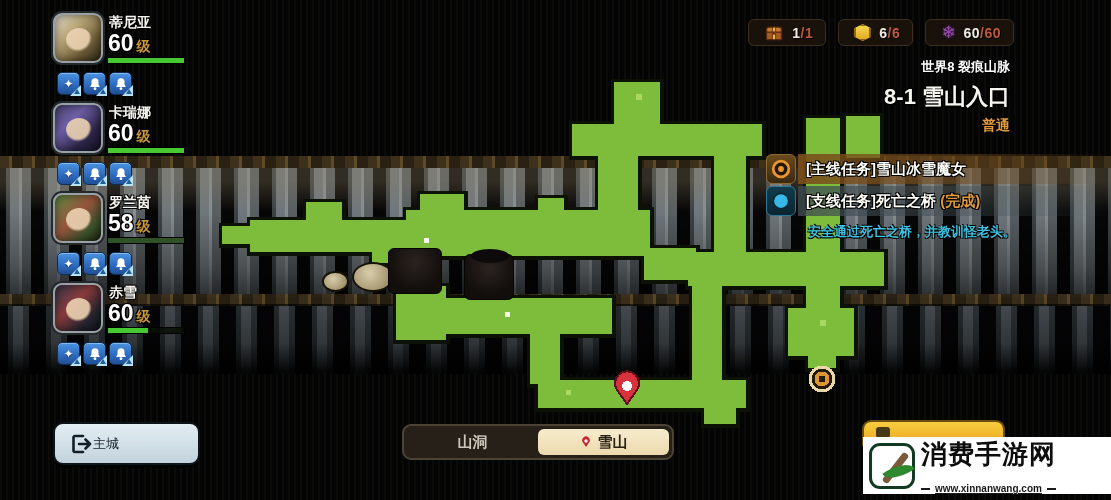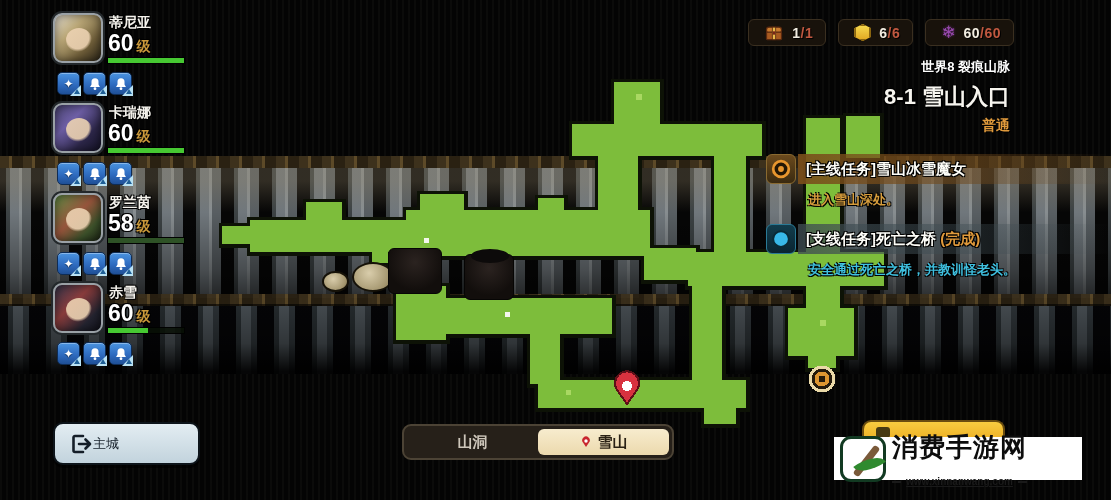--- a/index.html
+++ b/index.html
@@ -373,7 +373,6 @@
         </span>
         <span class="q-title"><span>[主线任务]</span><span>雪山冰雪魔女</span><span class="status"></span></span>
       </div>
-      <div class="q-desc q-desc-main">进入雪山深处。</div>
     </div>
     <div class="q-row">
       <div class="q-head">

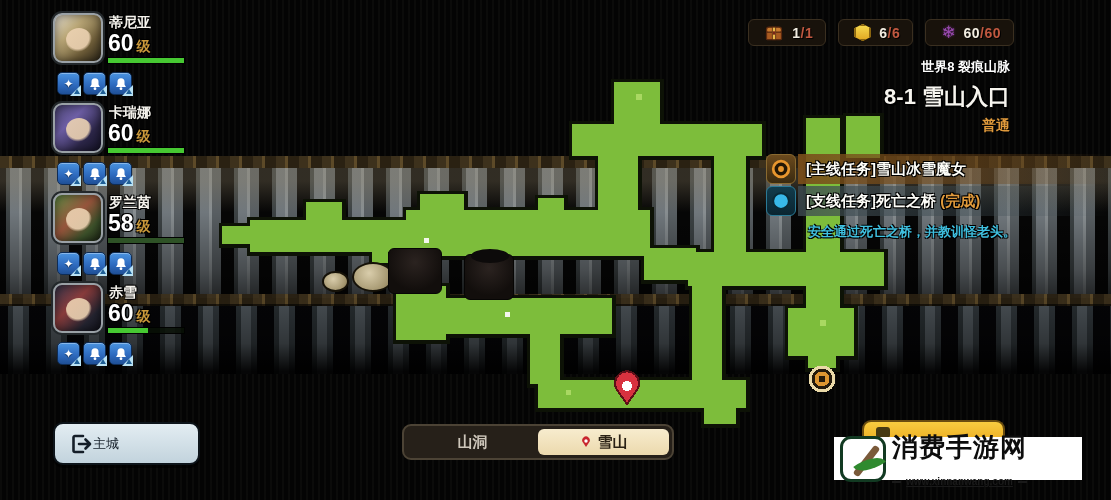--- a/index.html
+++ b/index.html
@@ -128,7 +128,7 @@
     border-radius:3px; background:#473a12; }
 
   
-  .watermark { position:absolute; left:834px; top:437px; width:248px; height:43px; background:#fff;
+  .watermark { position:absolute; left:863px; top:437px; width:248px; height:57px; background:#fff;
     z-index:8; display:flex; align-items:center; }
   .wm-logo { position:relative; width:46px; height:46px; margin-left:6px; border-radius:11px;
     border:3px solid #123a22; background:#fff; flex:0 0 46px; }

